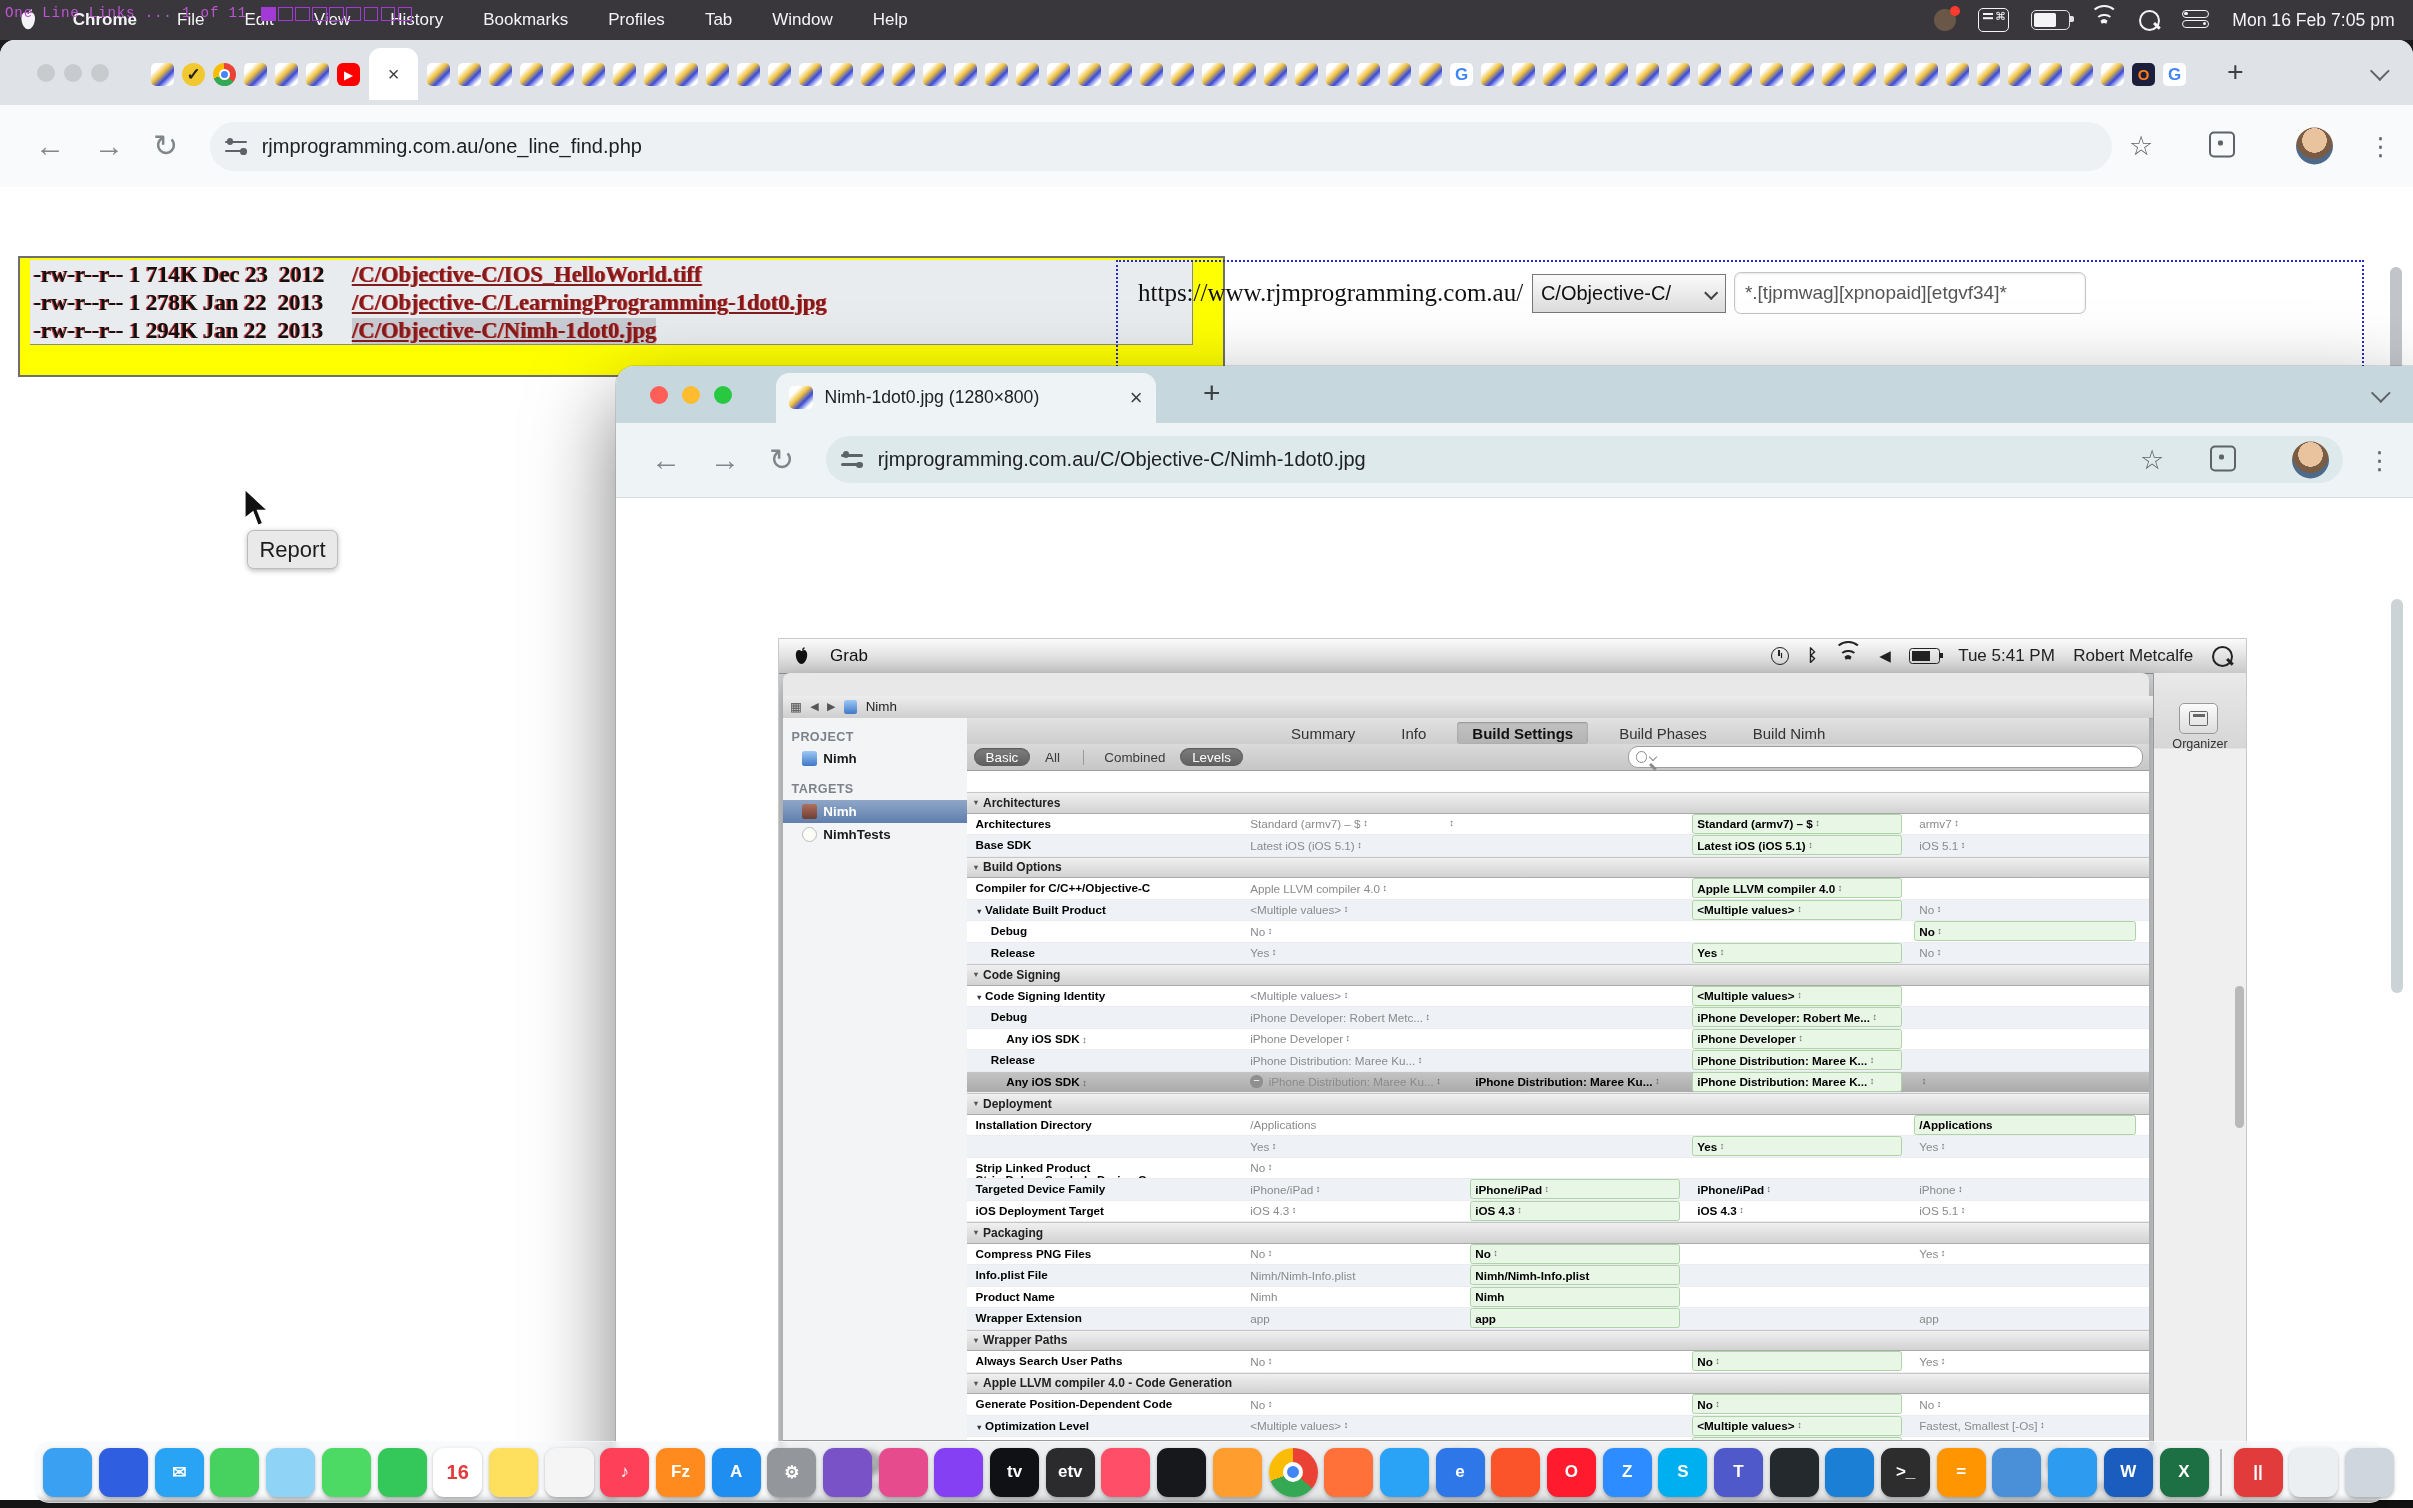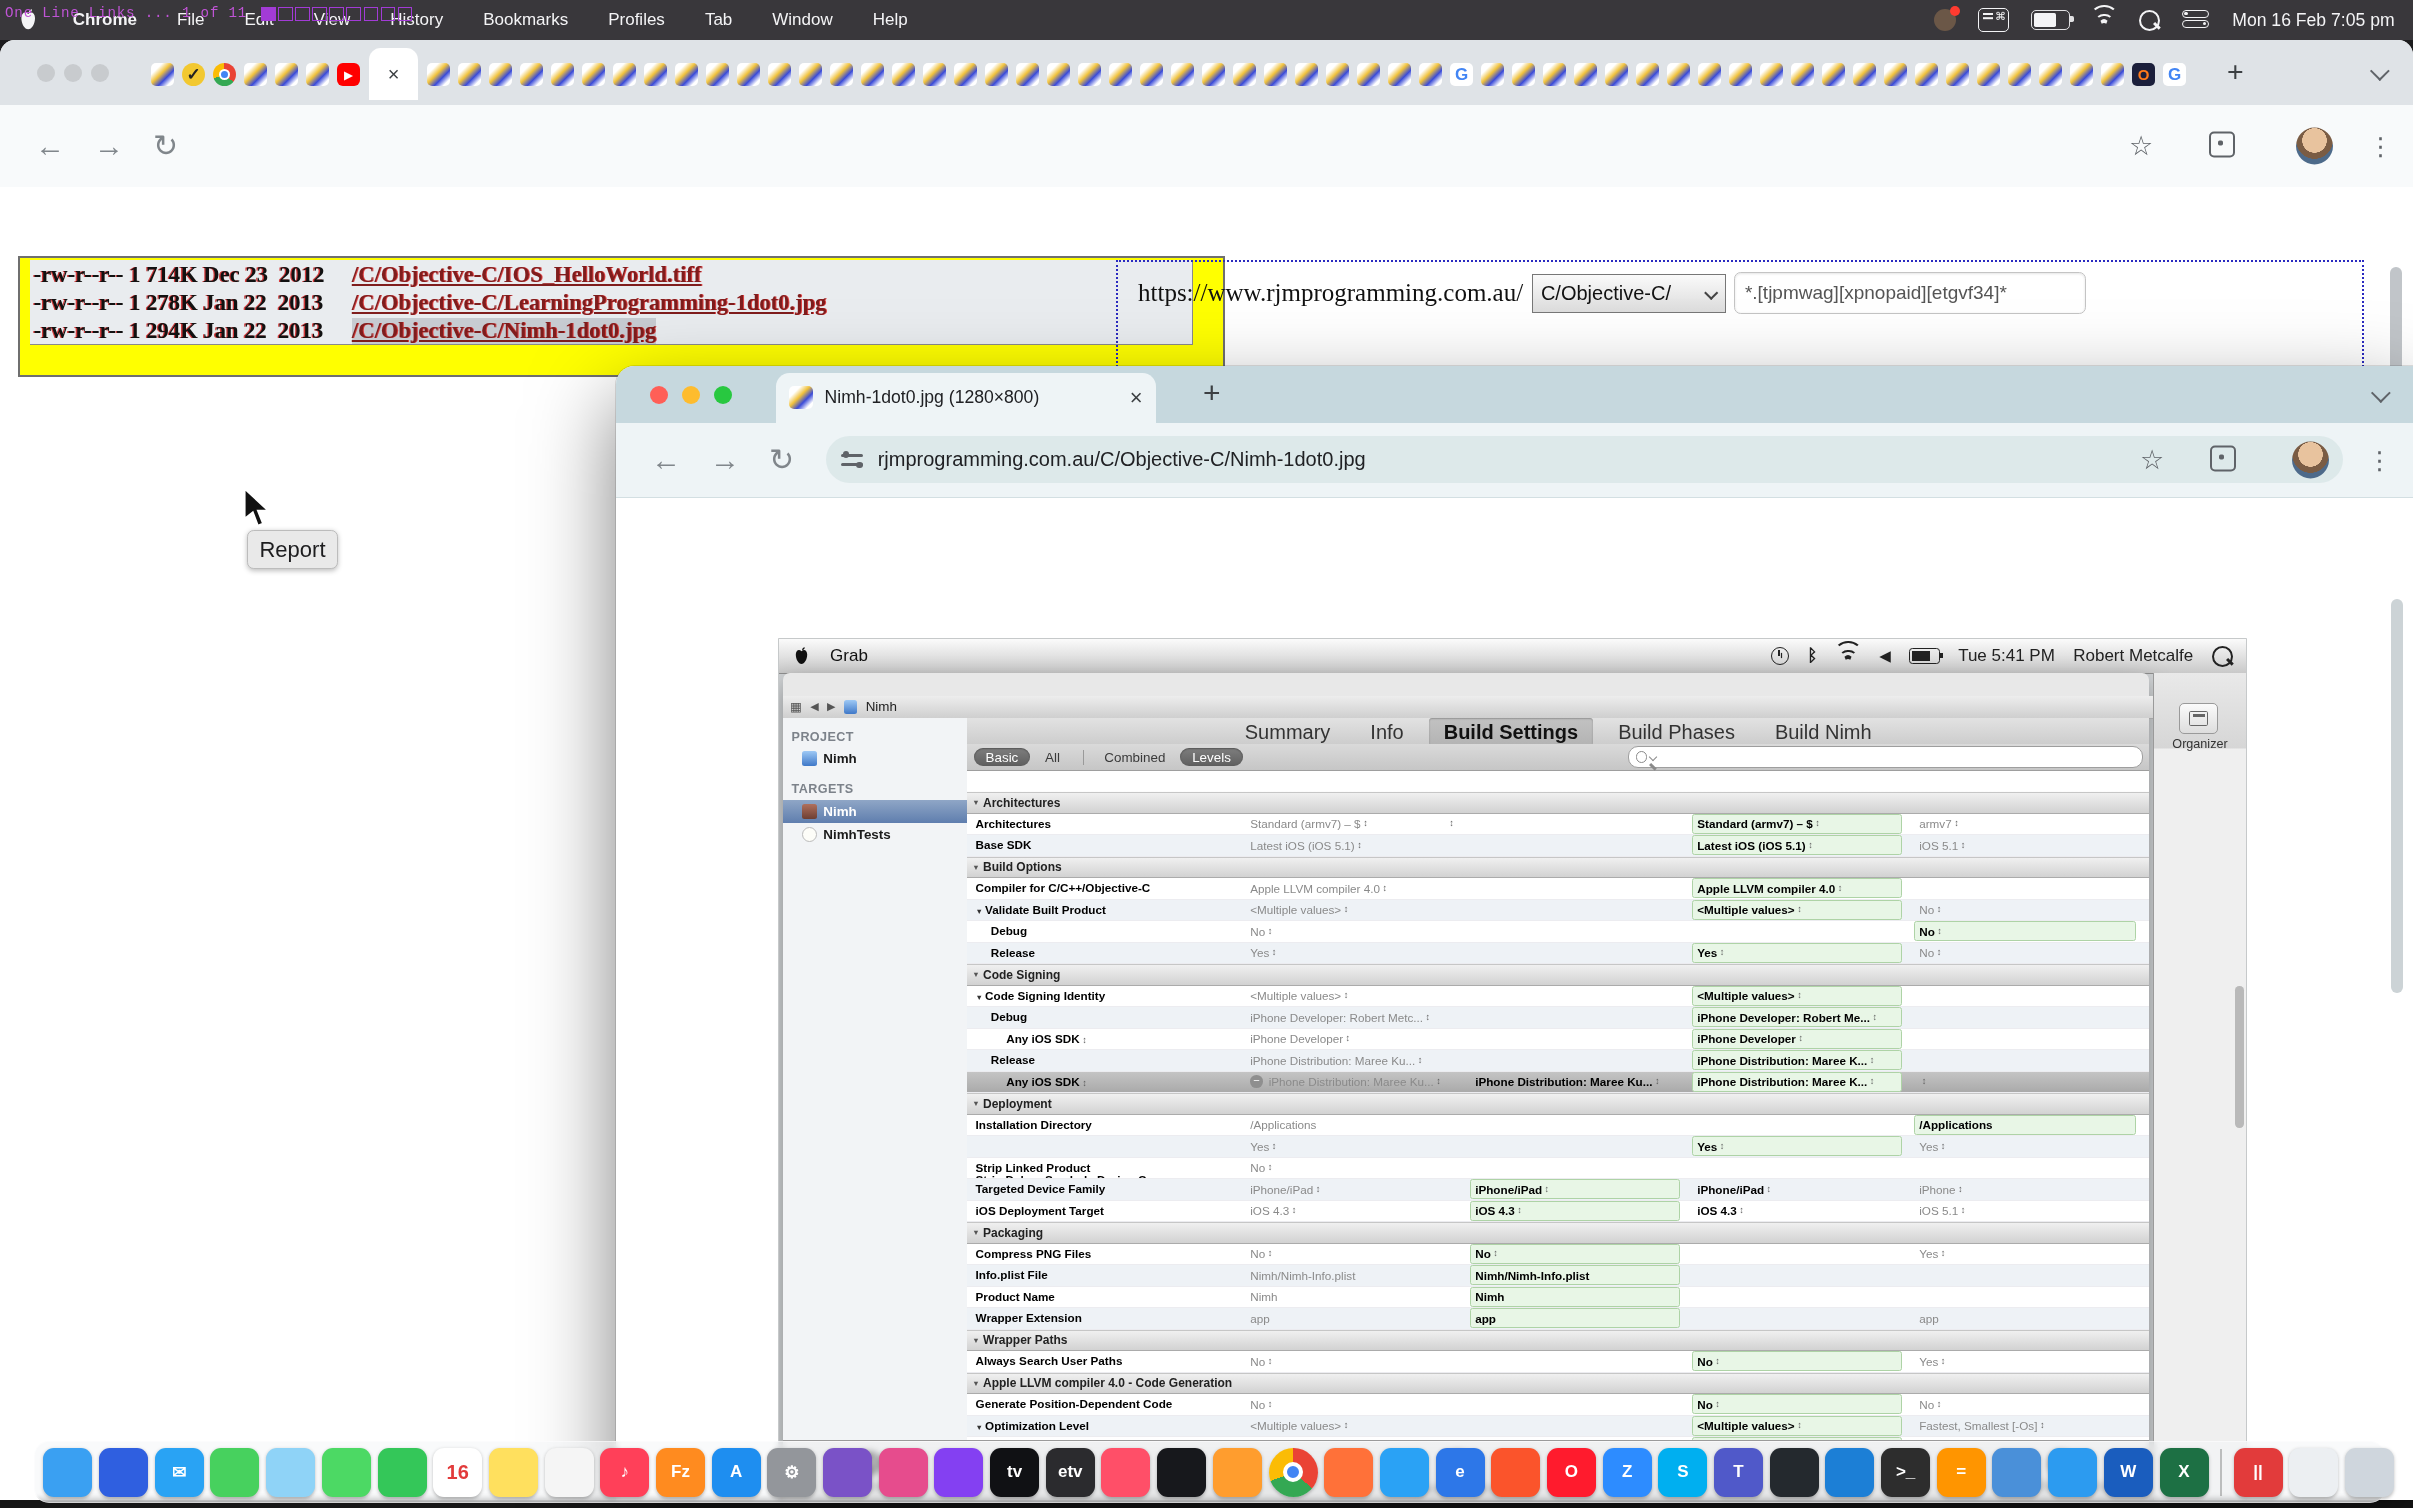--- a/index.html
+++ b/index.html
@@ -456,6 +456,13 @@
       <span class="navbtn" style="left:35px">←</span>
       <span class="navbtn" style="left:94px">→</span>
       <span class="navbtn" style="left:153px">↻</span>
+      <div class="omni" id="outer-omni">
+        <span class="tune" style="margin-left:15px">
+            <b></b>
+            <i></i>
+          </span>
+        <span class="url">rjmprogramming.com.au/one_line_find.php</span>
+      </div>
       <span class="tool-ico" style="left:2129px;font-size:27px">☆</span>
       <span class="tool-ico" style="left:2209px"><span style="display:inline-block;width:22px;height:22px;border:2.5px solid #5f6368;border-radius:5px;position:relative"><span style="position:absolute;left:6.7px;top:6.7px;width:5px;height:5px;background:#5f6368;border-radius:1.7px"></span></span></span>
       <span class="tool-ico avatar" style="left:2296px"></span>

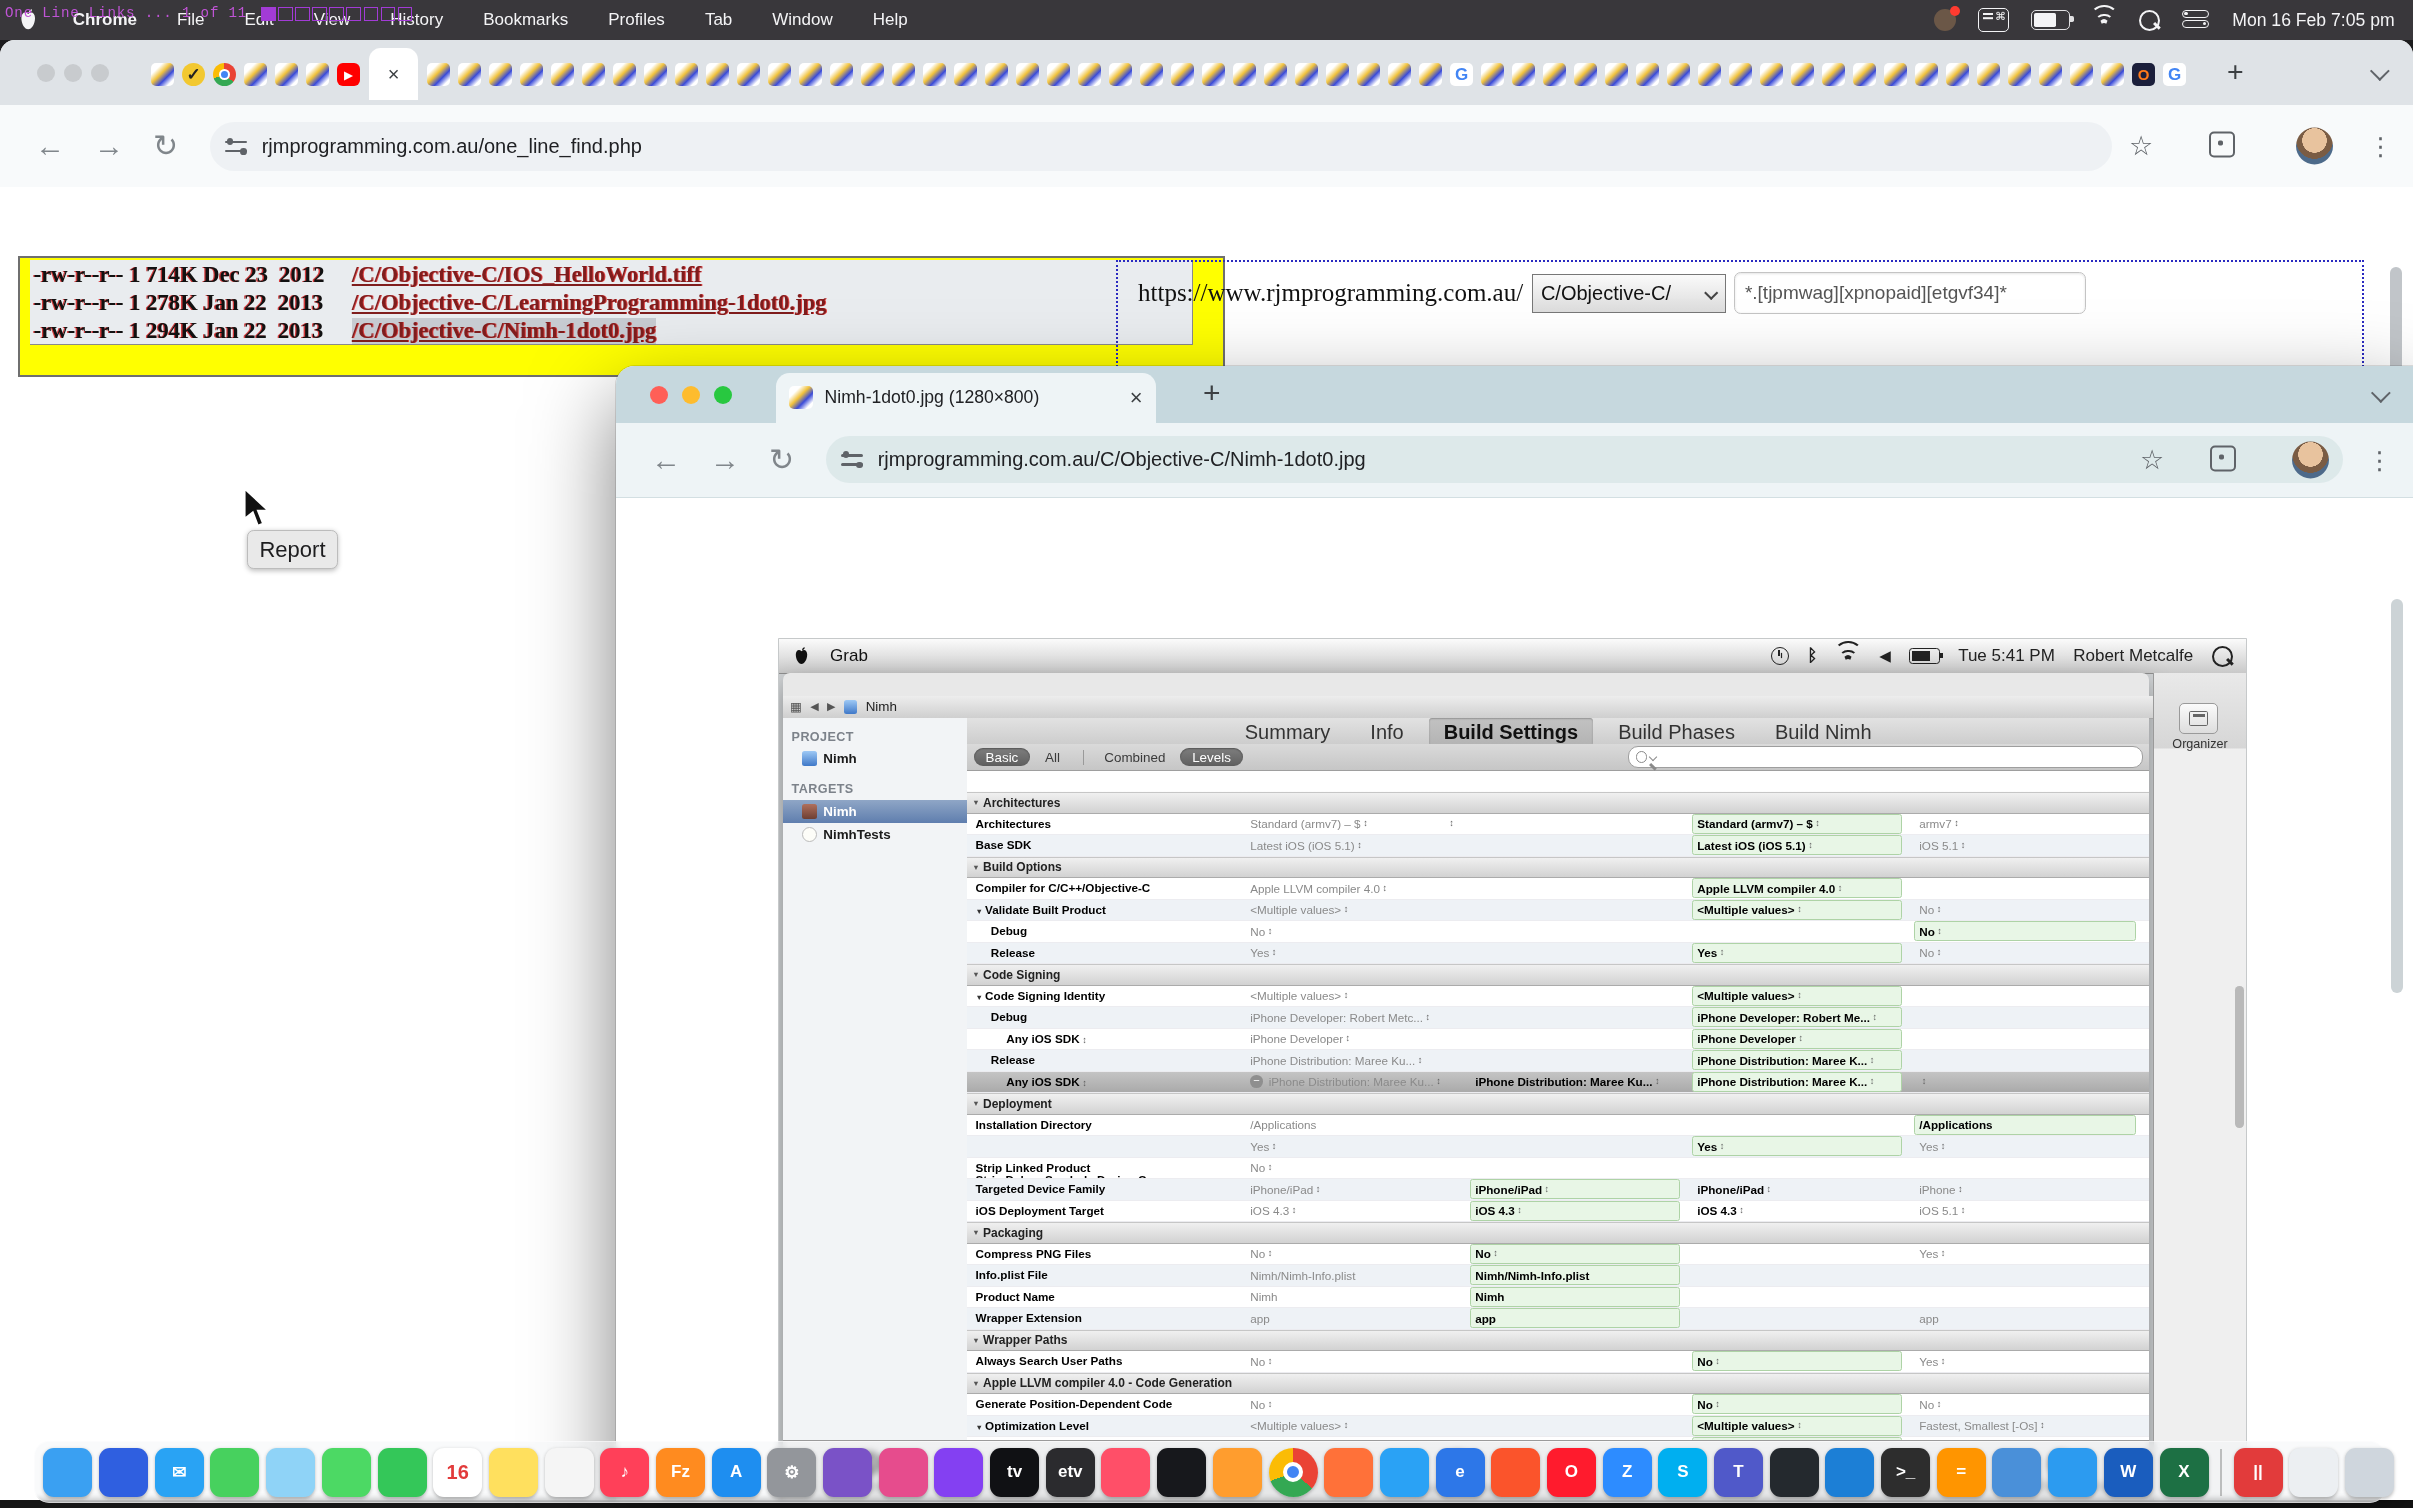--- a/index.html
+++ b/index.html
@@ -140,7 +140,7 @@
   .sb-ico.test{background:#fdfdf8;border:0.8px solid #bbb;border-radius:50%;box-sizing:border-box;}
   
   #xc-main{position:absolute;left:184px;top:45px;right:0;bottom:67px;background:#fff;}
-  #xc-tabs{position:absolute;left:0;top:0;width:100%;height:26px;background:linear-gradient(#e2e2e2,#cdcdcd);border-bottom:0.8px solid #a5a5a5;display:flex;align-items:flex-start;justify-content:center;gap:10px;font-size:20px;color:#333;}
+  #xc-tabs{position:absolute;left:0;top:0;width:100%;height:26px;background:linear-gradient(#e2e2e2,#cdcdcd);border-bottom:0.8px solid #a5a5a5;display:flex;align-items:flex-end;justify-content:center;gap:16px;font-size:15px;color:#333;}
   .xc-tab{padding:2.5px 15px;border-radius:3.4px;}
   .xc-tab.active{background:linear-gradient(#c2c2c2,#b3b3b3);box-shadow:inset 0 0.8px 1.7px rgba(0,0,0,.3);font-weight:700;color:#111;}
   #xc-filter{position:absolute;left:0;top:26px;width:100%;height:27px;background:linear-gradient(#dadada,#c6c6c6);border-bottom:0.8px solid #9e9e9e;display:flex;align-items:center;padding:0 6.7px;box-sizing:border-box;font-size:13.4px;color:#3a3a3a;}

